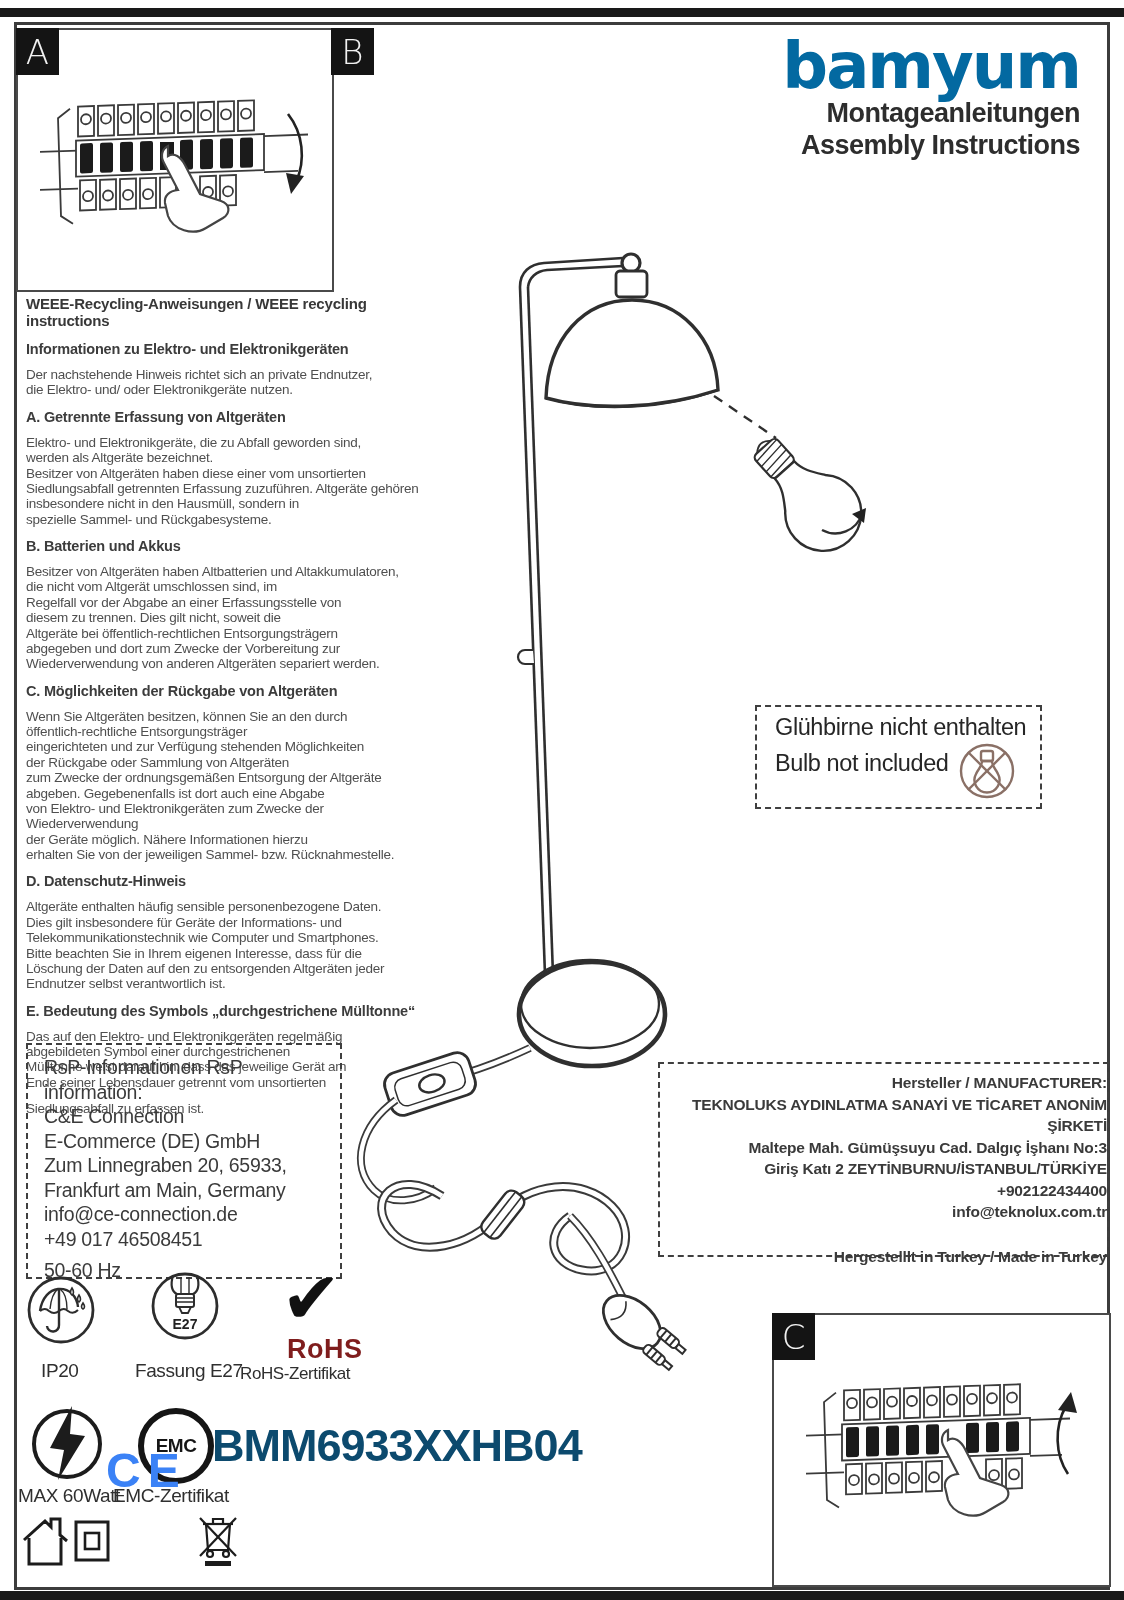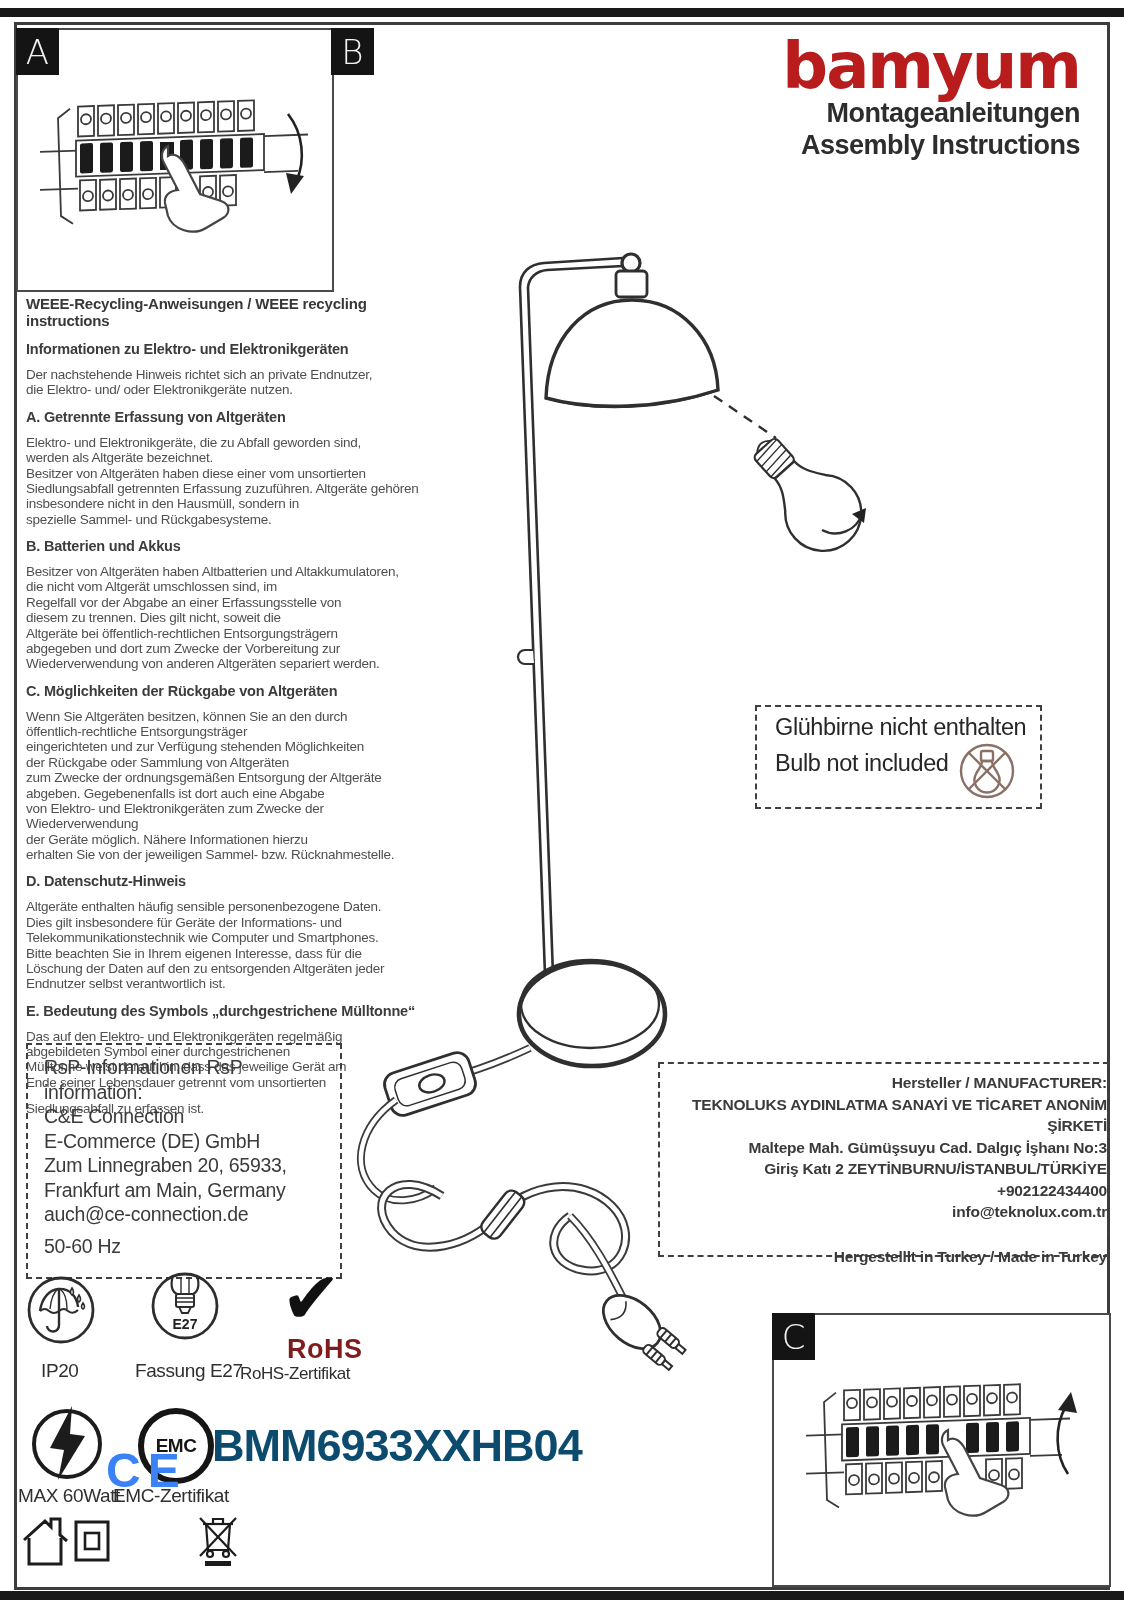--- a/index.html
+++ b/index.html
@@ -18,7 +18,7 @@
   .panel{border:2.5px solid #4a4a4a;background:#fff;z-index:4;}
   
   #brand{right:44px;top:34px;text-align:right;z-index:5;}
-  #brand .logo{font-size:64px;font-weight:bold;color:#b91c1c;letter-spacing:-2px;line-height:1.0;
+  #brand .logo{font-size:64px;font-weight:bold;color:#0369a1;letter-spacing:-2px;line-height:1.0;
                font-family:"DejaVu Sans", sans-serif;}
   #brand .sub{font-size:27px;font-weight:bold;color:#2d2d2d;letter-spacing:-0.5px;line-height:1.18;}
   

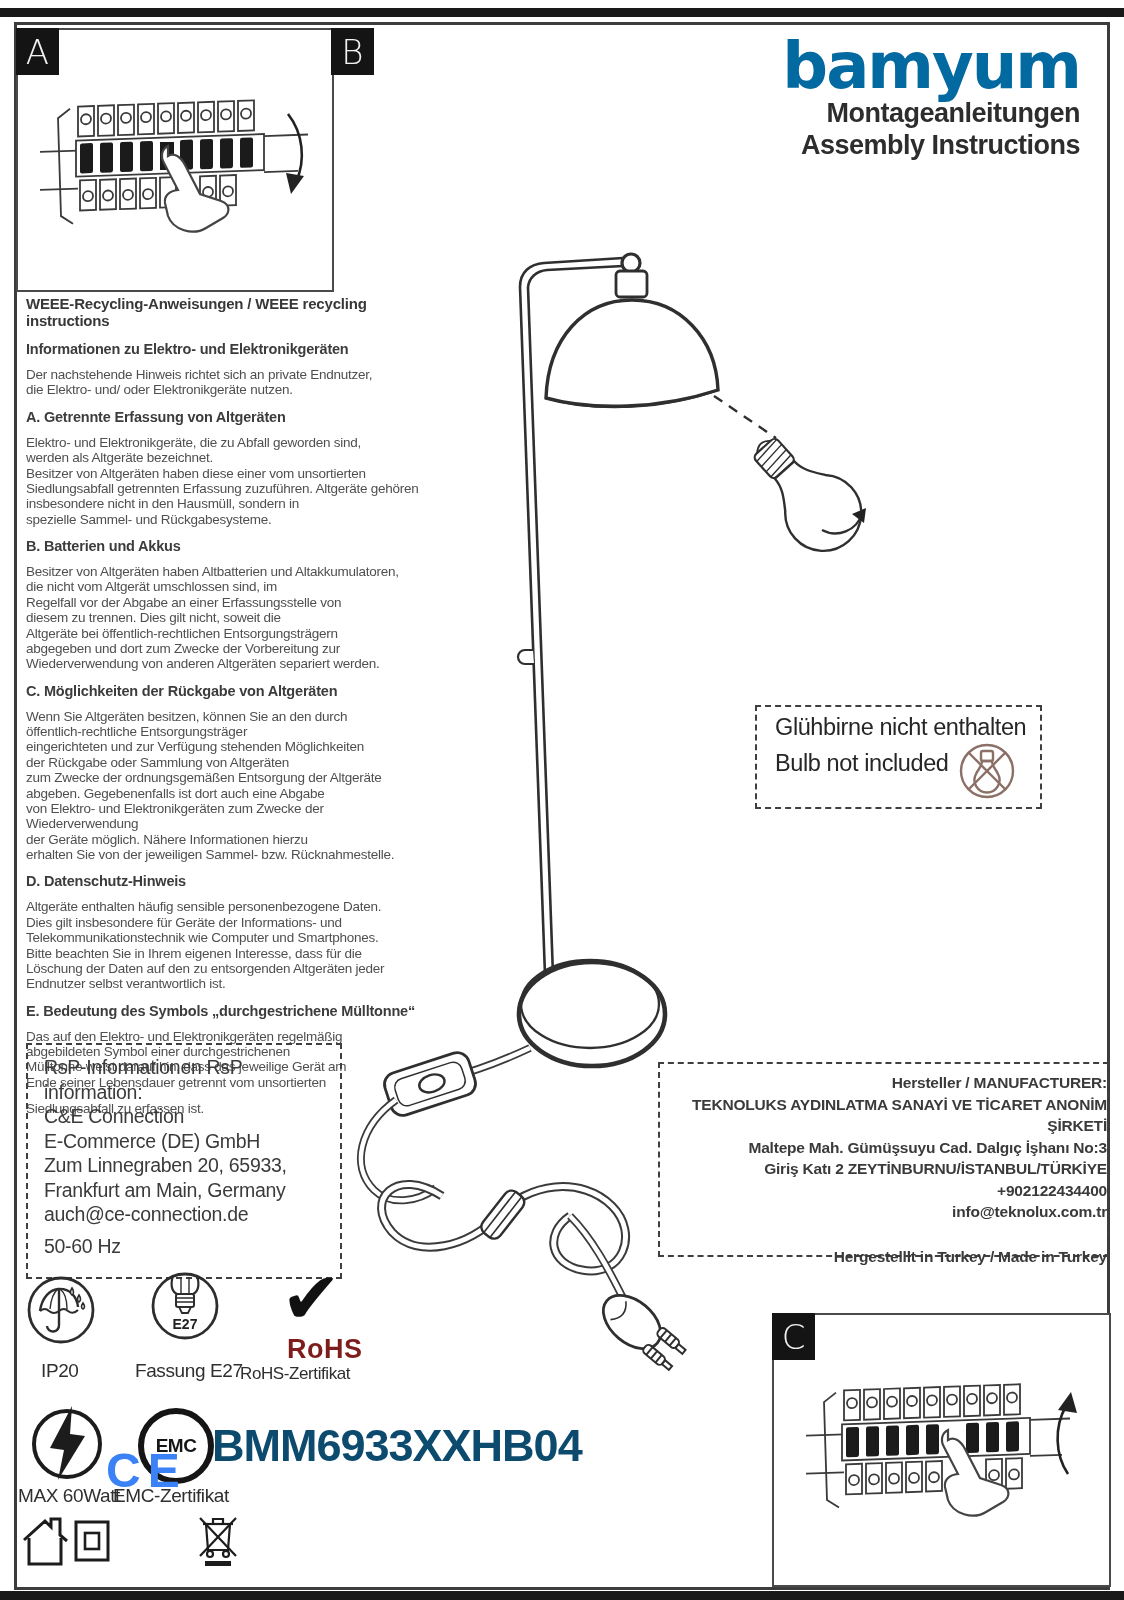--- a/index.html
+++ b/index.html
@@ -273,7 +273,7 @@
       <div>E-Commerce (DE) GmbH</div>
       <div>Zum Linnegraben 20, 65933,</div>
       <div>Frankfurt am Main, Germany</div>
-      <div>auch@ce-connection.de</div>
+      <div>info@ce-connection.de</div>
       <div class="freq">50-60 Hz</div>
     </div>
   </div>

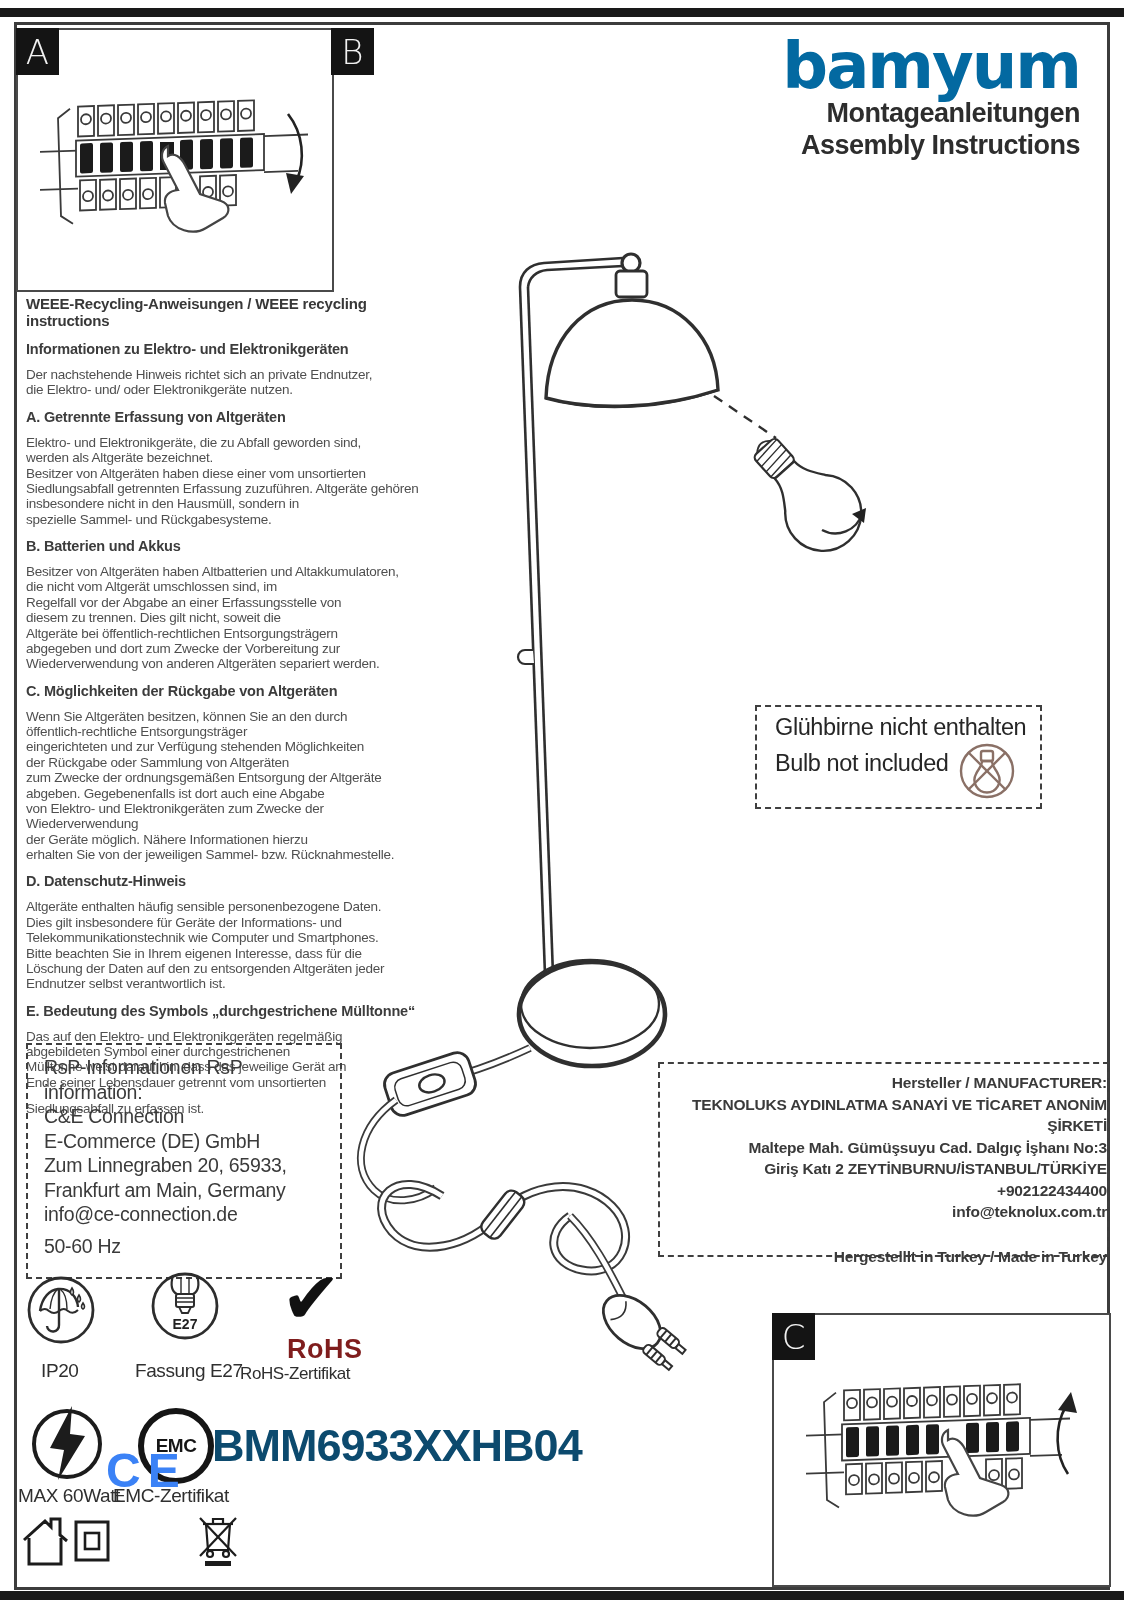--- a/index.html
+++ b/index.html
@@ -274,6 +274,7 @@
       <div>Zum Linnegraben 20, 65933,</div>
       <div>Frankfurt am Main, Germany</div>
       <div>info@ce-connection.de</div>
+      <div>+49 017 46508451</div>
       <div class="freq">50-60 Hz</div>
     </div>
   </div>

